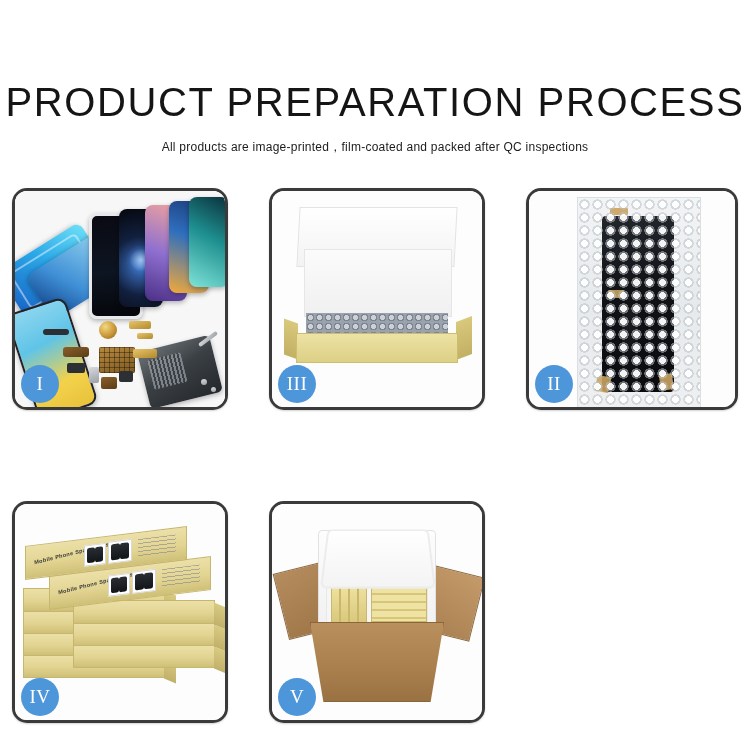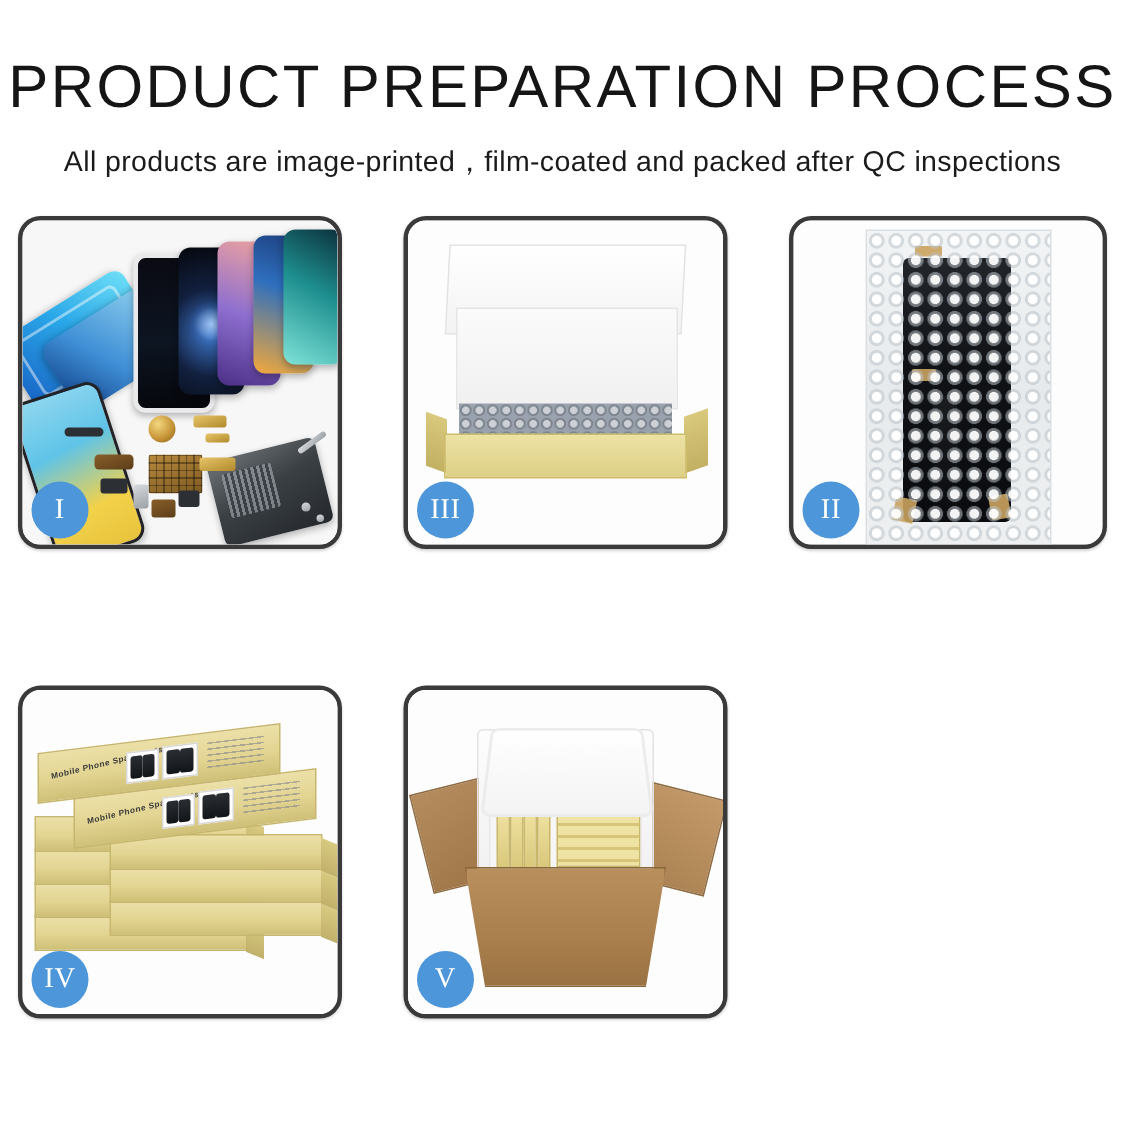--- a/index.html
+++ b/index.html
@@ -9,7 +9,7 @@
     font-family:"Liberation Sans", sans-serif;
     overflow:hidden;
   }
-  .page{position:relative;width:750px;height:592px;}
+  .page{position:relative;width:750px;height:592px;margin-top:44px;}
 
   
   .header{padding-top:38px;text-align:center;}

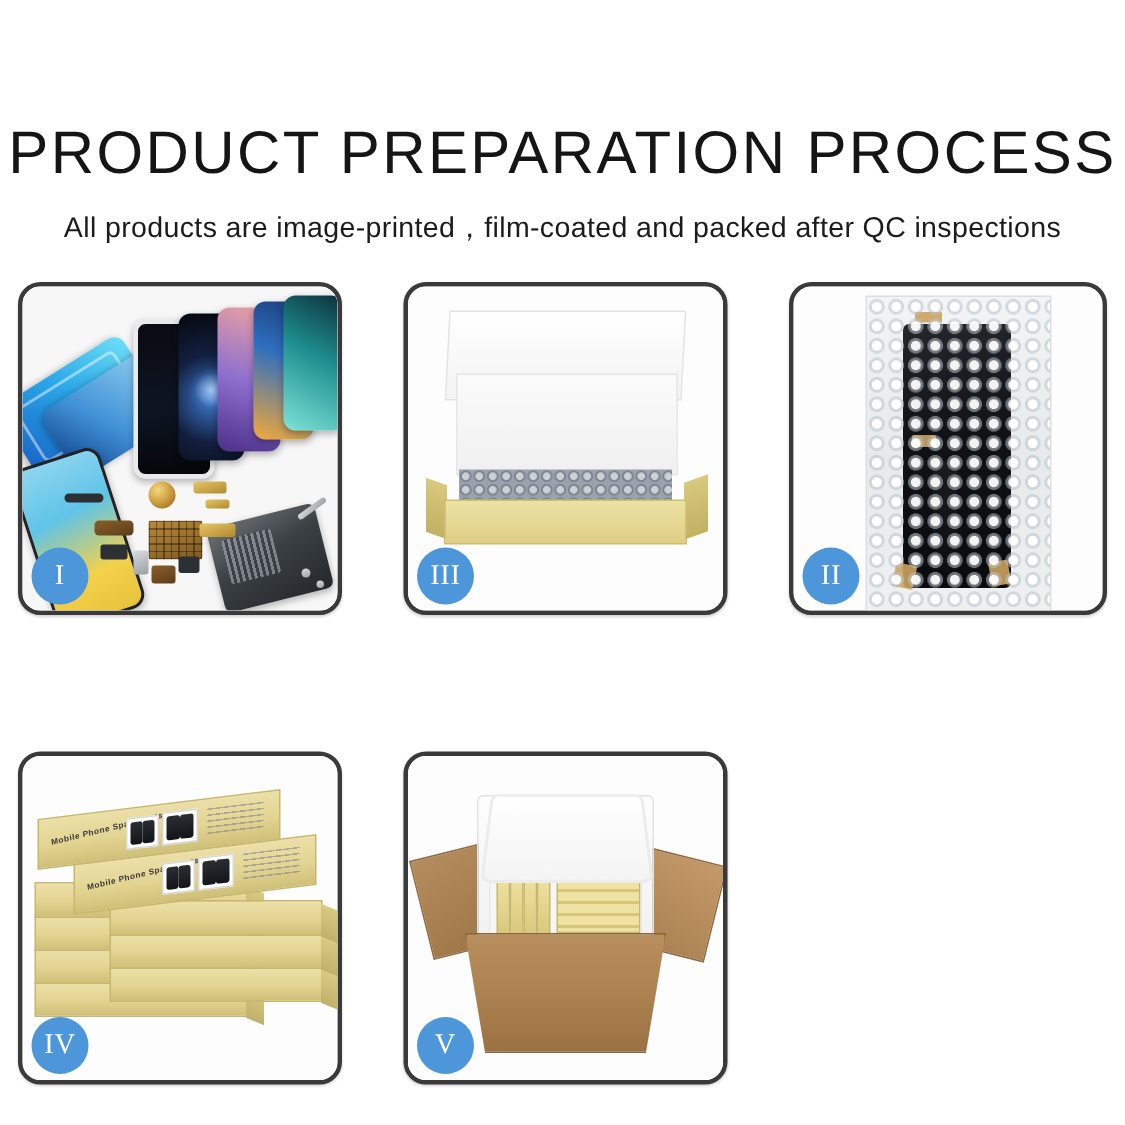--- a/index.html
+++ b/index.html
@@ -23,7 +23,7 @@
   }
   .subtitle{
     margin-top:17px;
-    font-size:19px;
+    font-size:12px;
     font-weight:400;
     color:#1b1b1b;
     letter-spacing:.25px;

